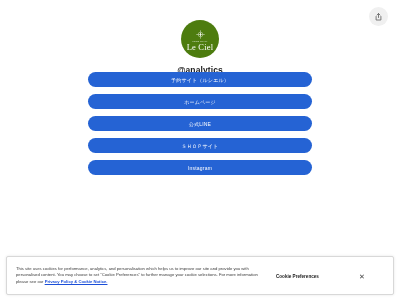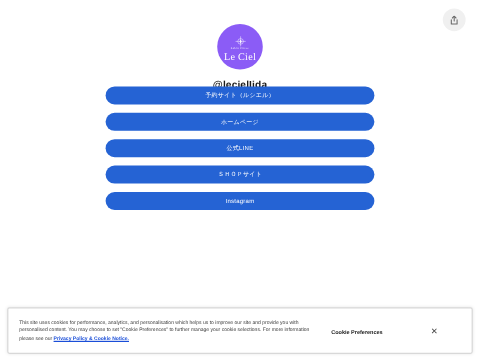--- a/index.html
+++ b/index.html
@@ -56,7 +56,7 @@
     width: 38px;
     height: 38px;
     border-radius: 50%;
-    background: #8b5cf6;
+    background: #4d7c0f;
     display: flex;
     flex-direction: column;
     align-items: center;

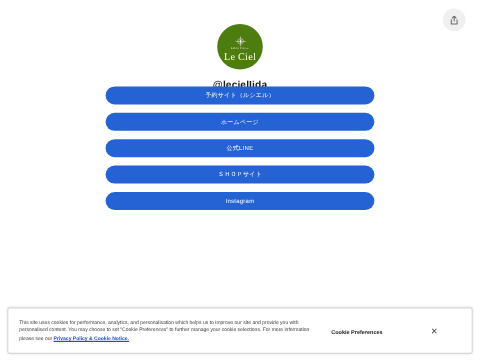--- a/index.html
+++ b/index.html
@@ -214,7 +214,7 @@
       <div id="avatar-sub">Salon Privee</div>
       <div id="avatar-name">Le Ciel</div>
     </div>
-    <div id="handle">@lecielIida</div>
+    <div id="handle">@analytics</div>
   </div>
 
   <div id="links">

